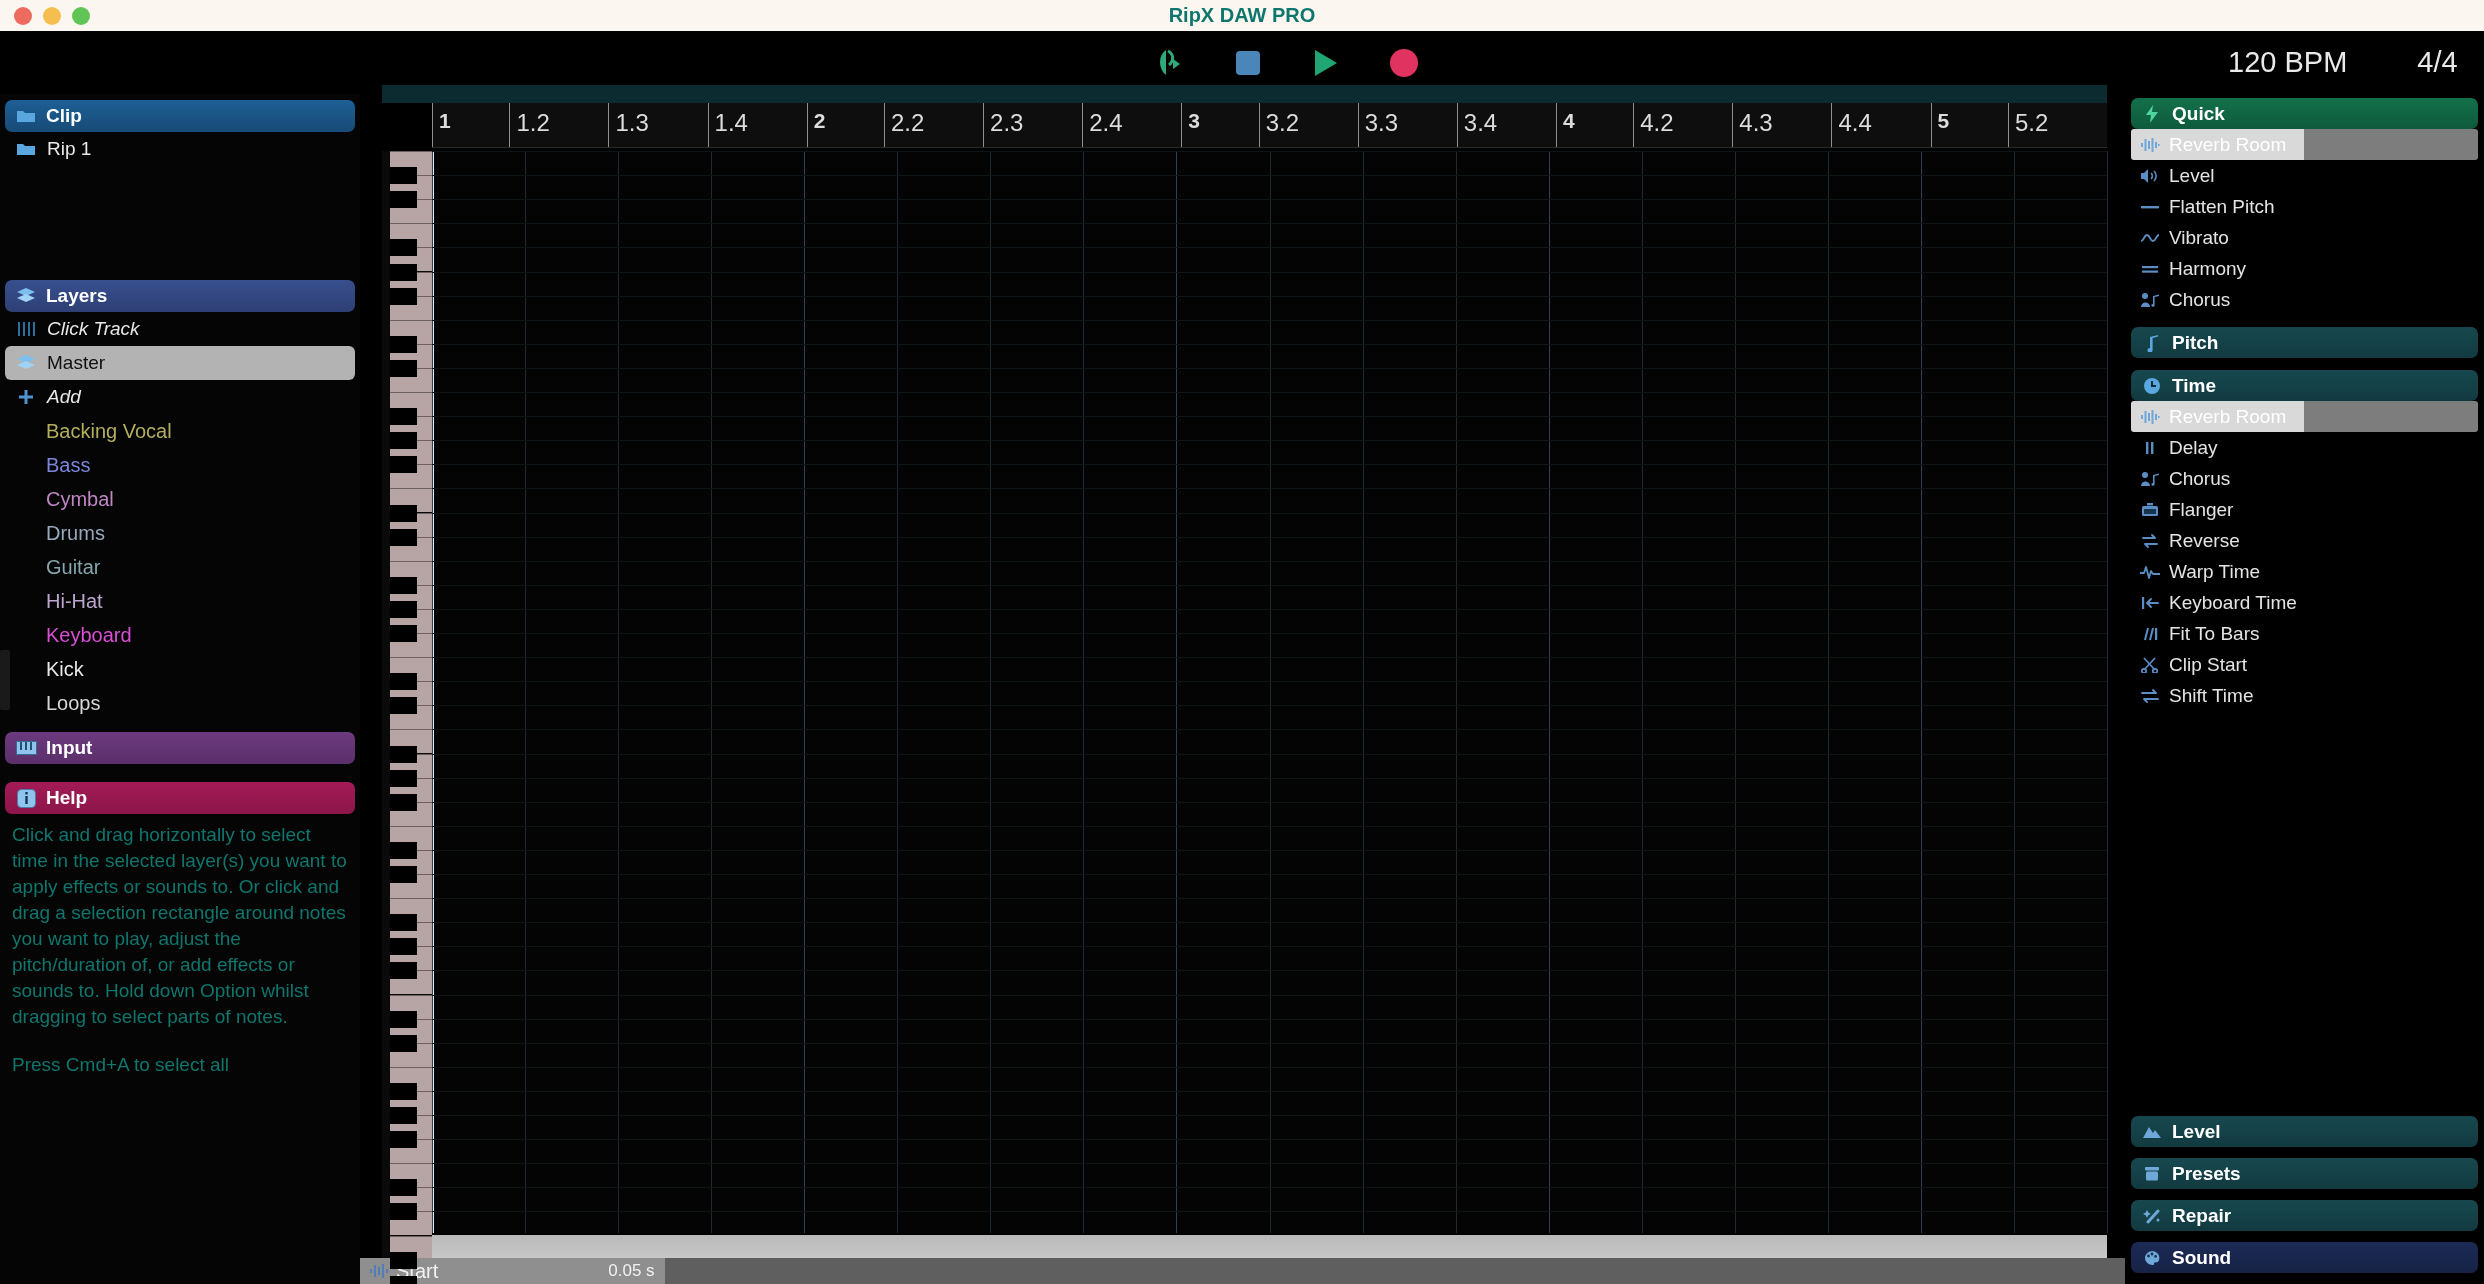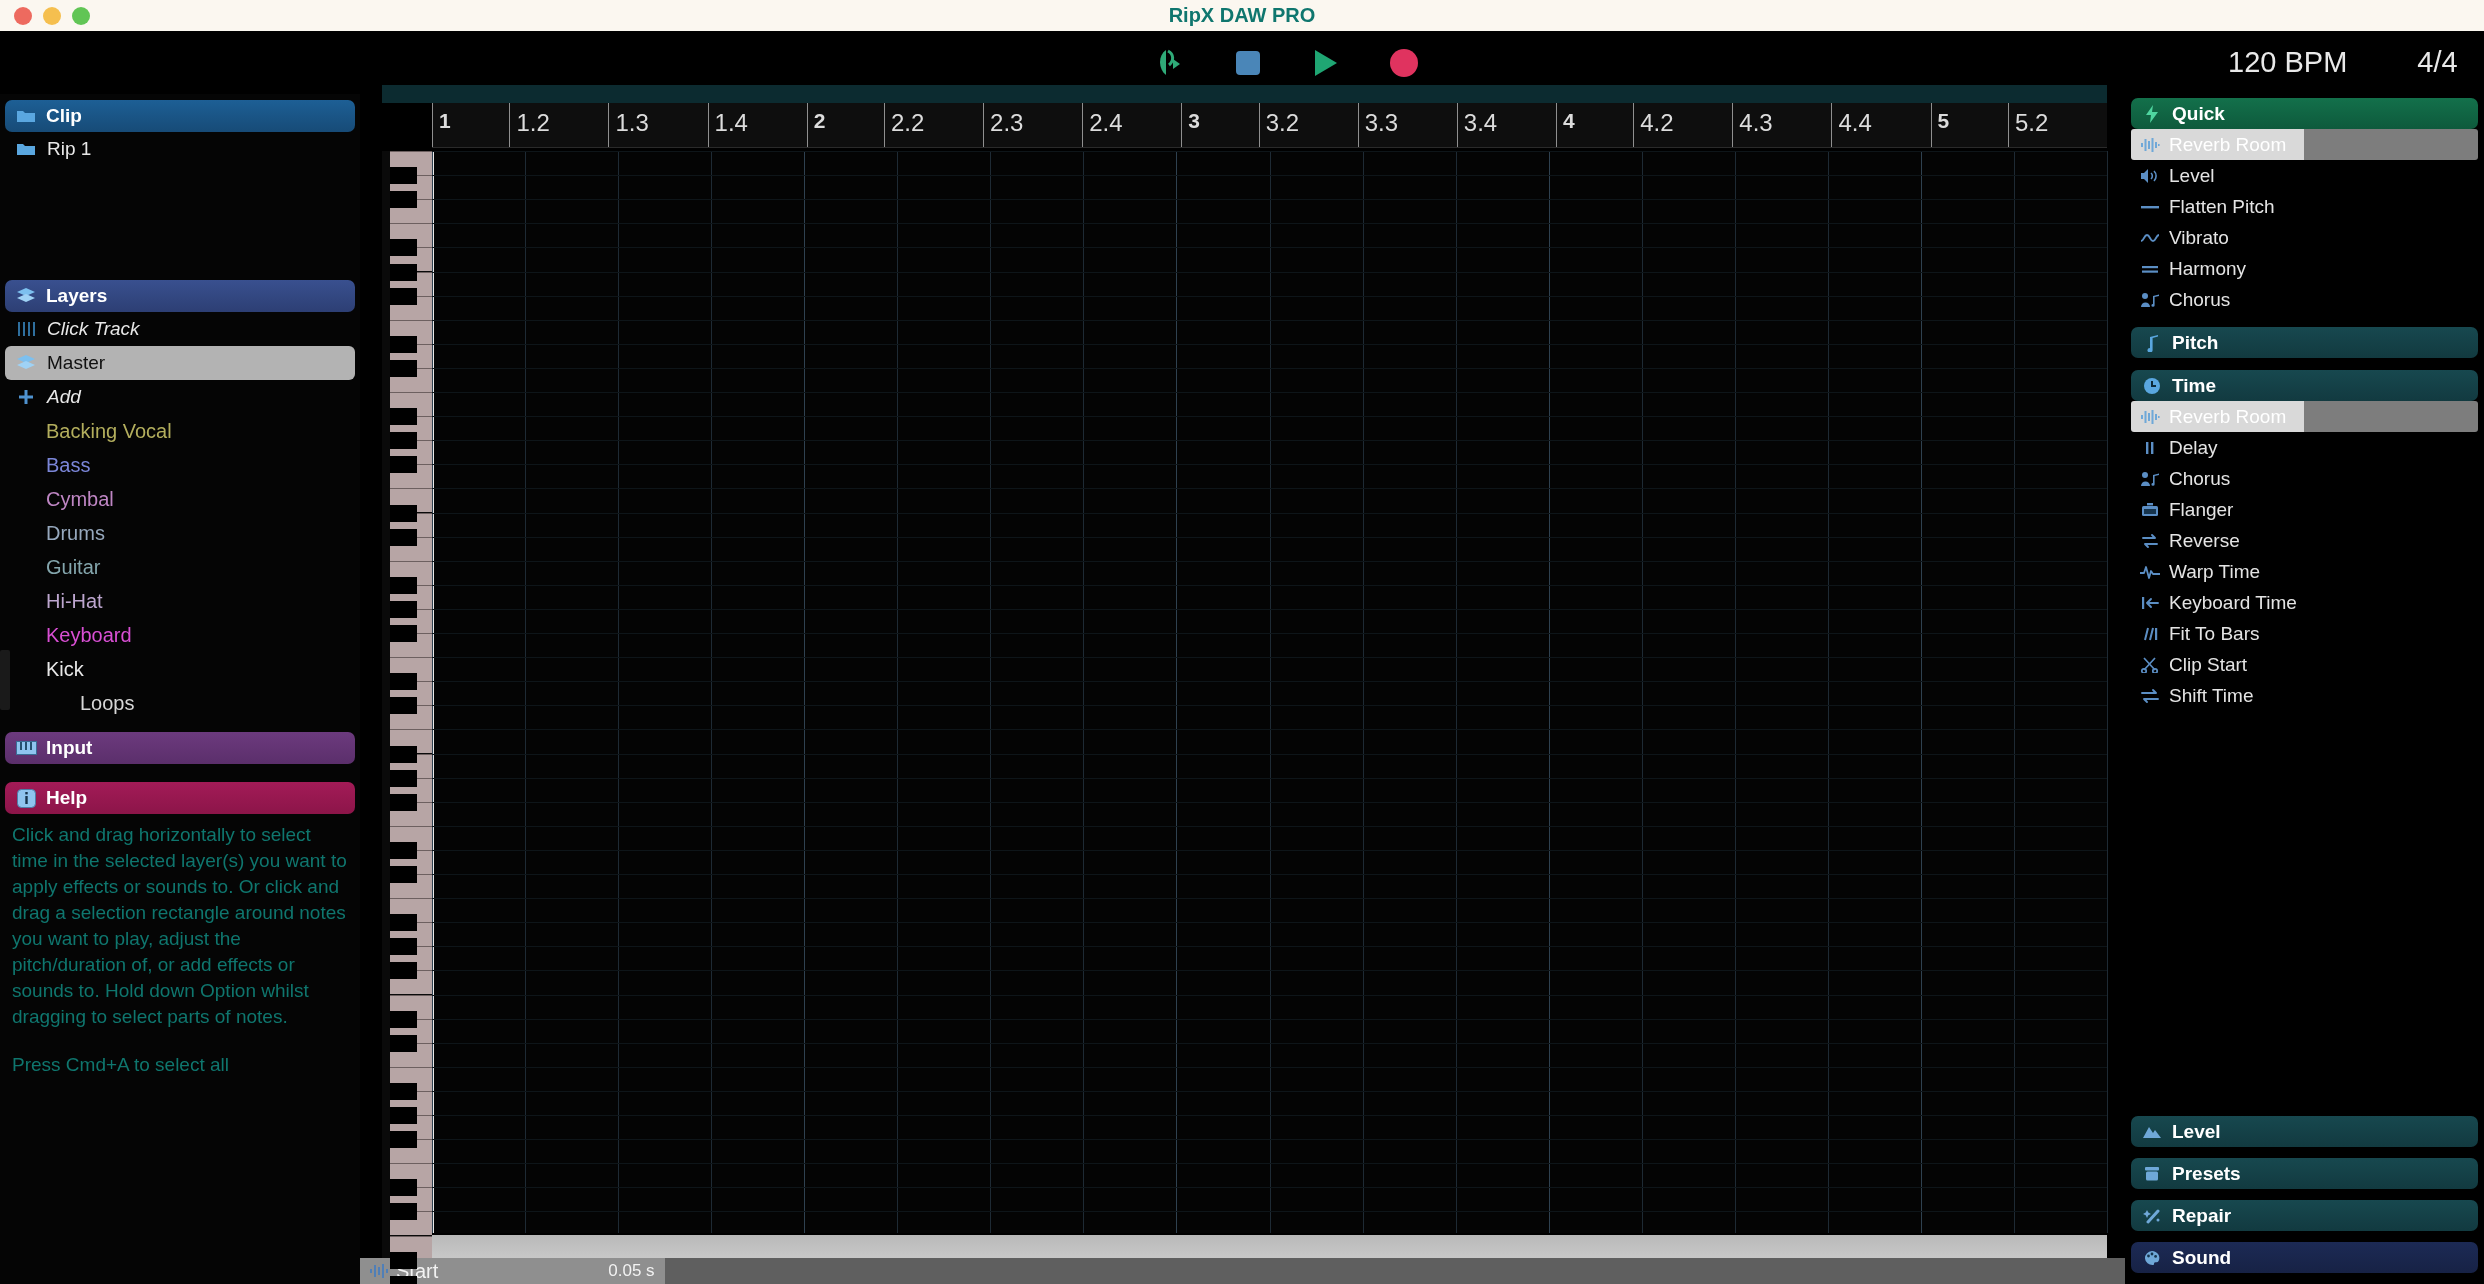--- a/index.html
+++ b/index.html
@@ -291,7 +291,7 @@
         <span style="color: rgb(232, 232, 232);">Kick</span>
       </div>
       <div class="layer-row">
-        <span style="color: rgb(215, 215, 215); margin-left: 34px;">Loops</span>
+        <span style="color: rgb(215, 215, 215);">Loops</span>
       </div>
     </div>
 

